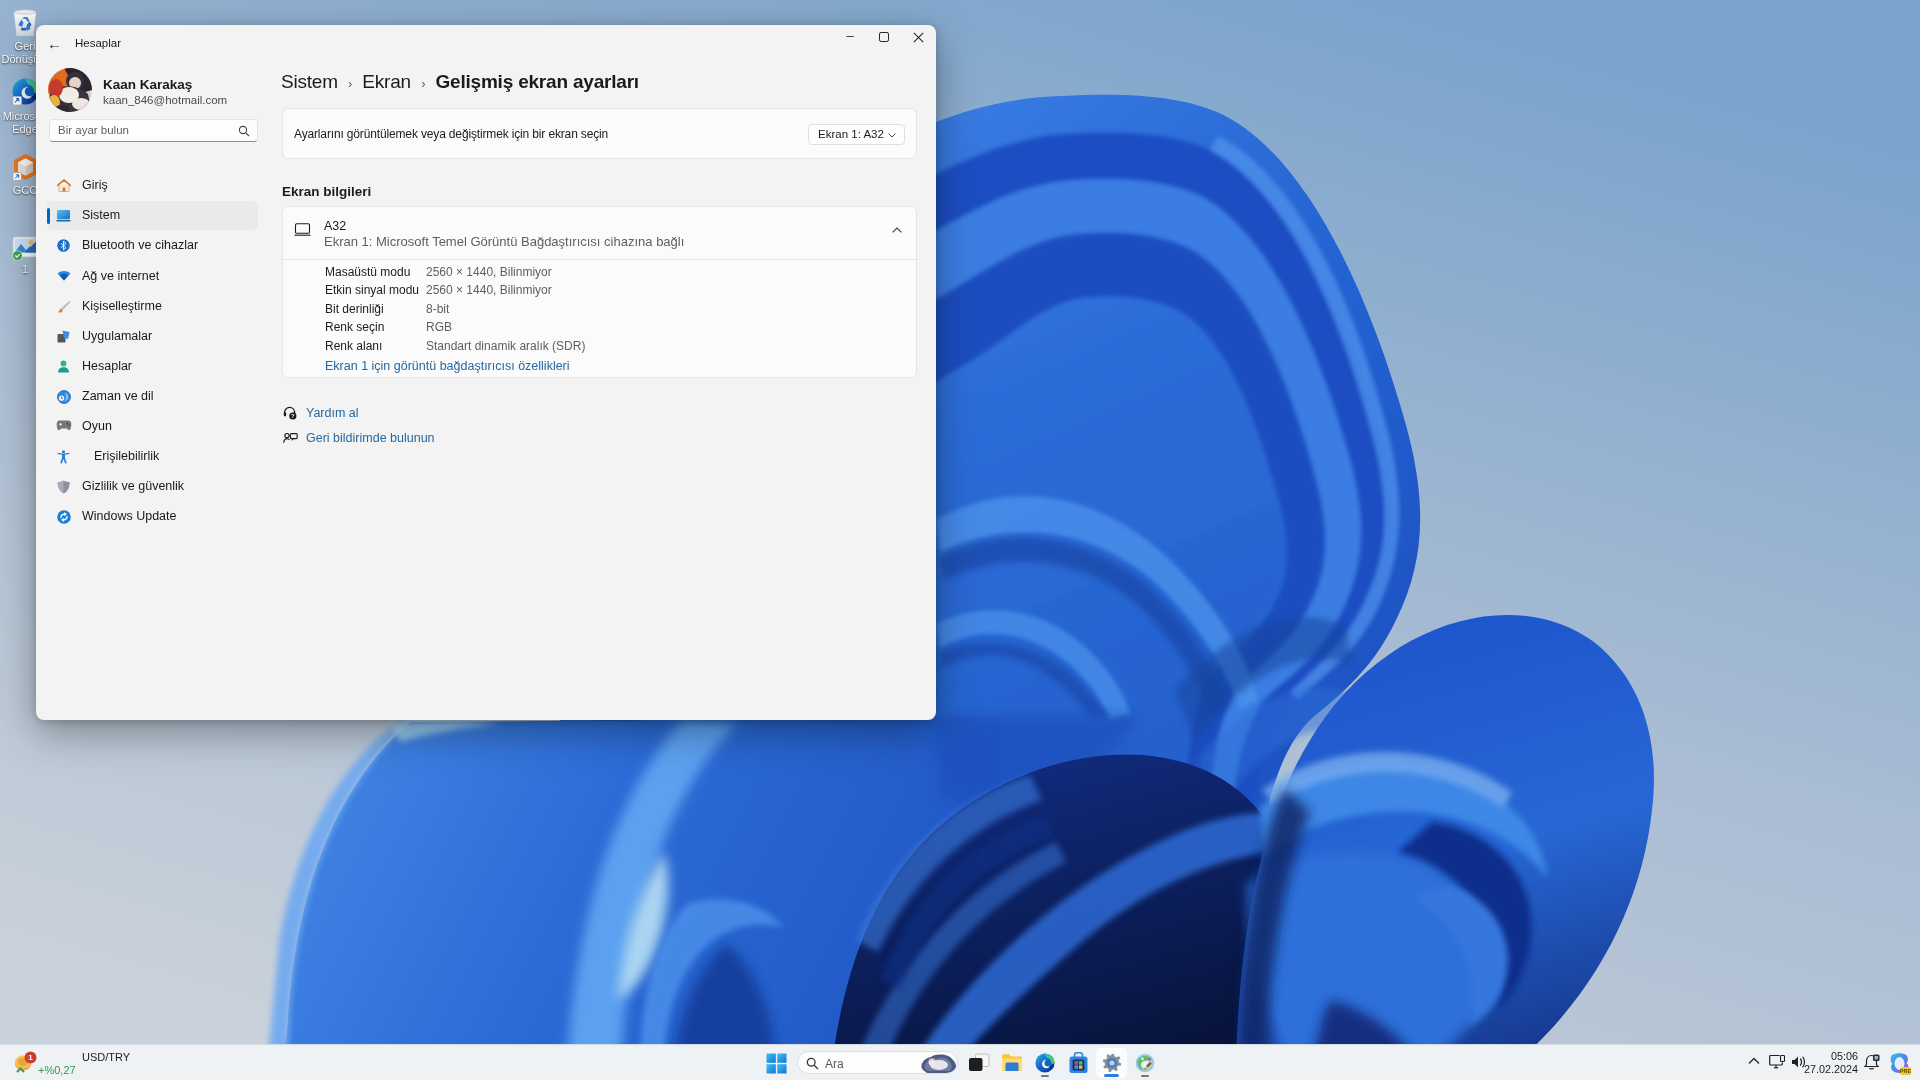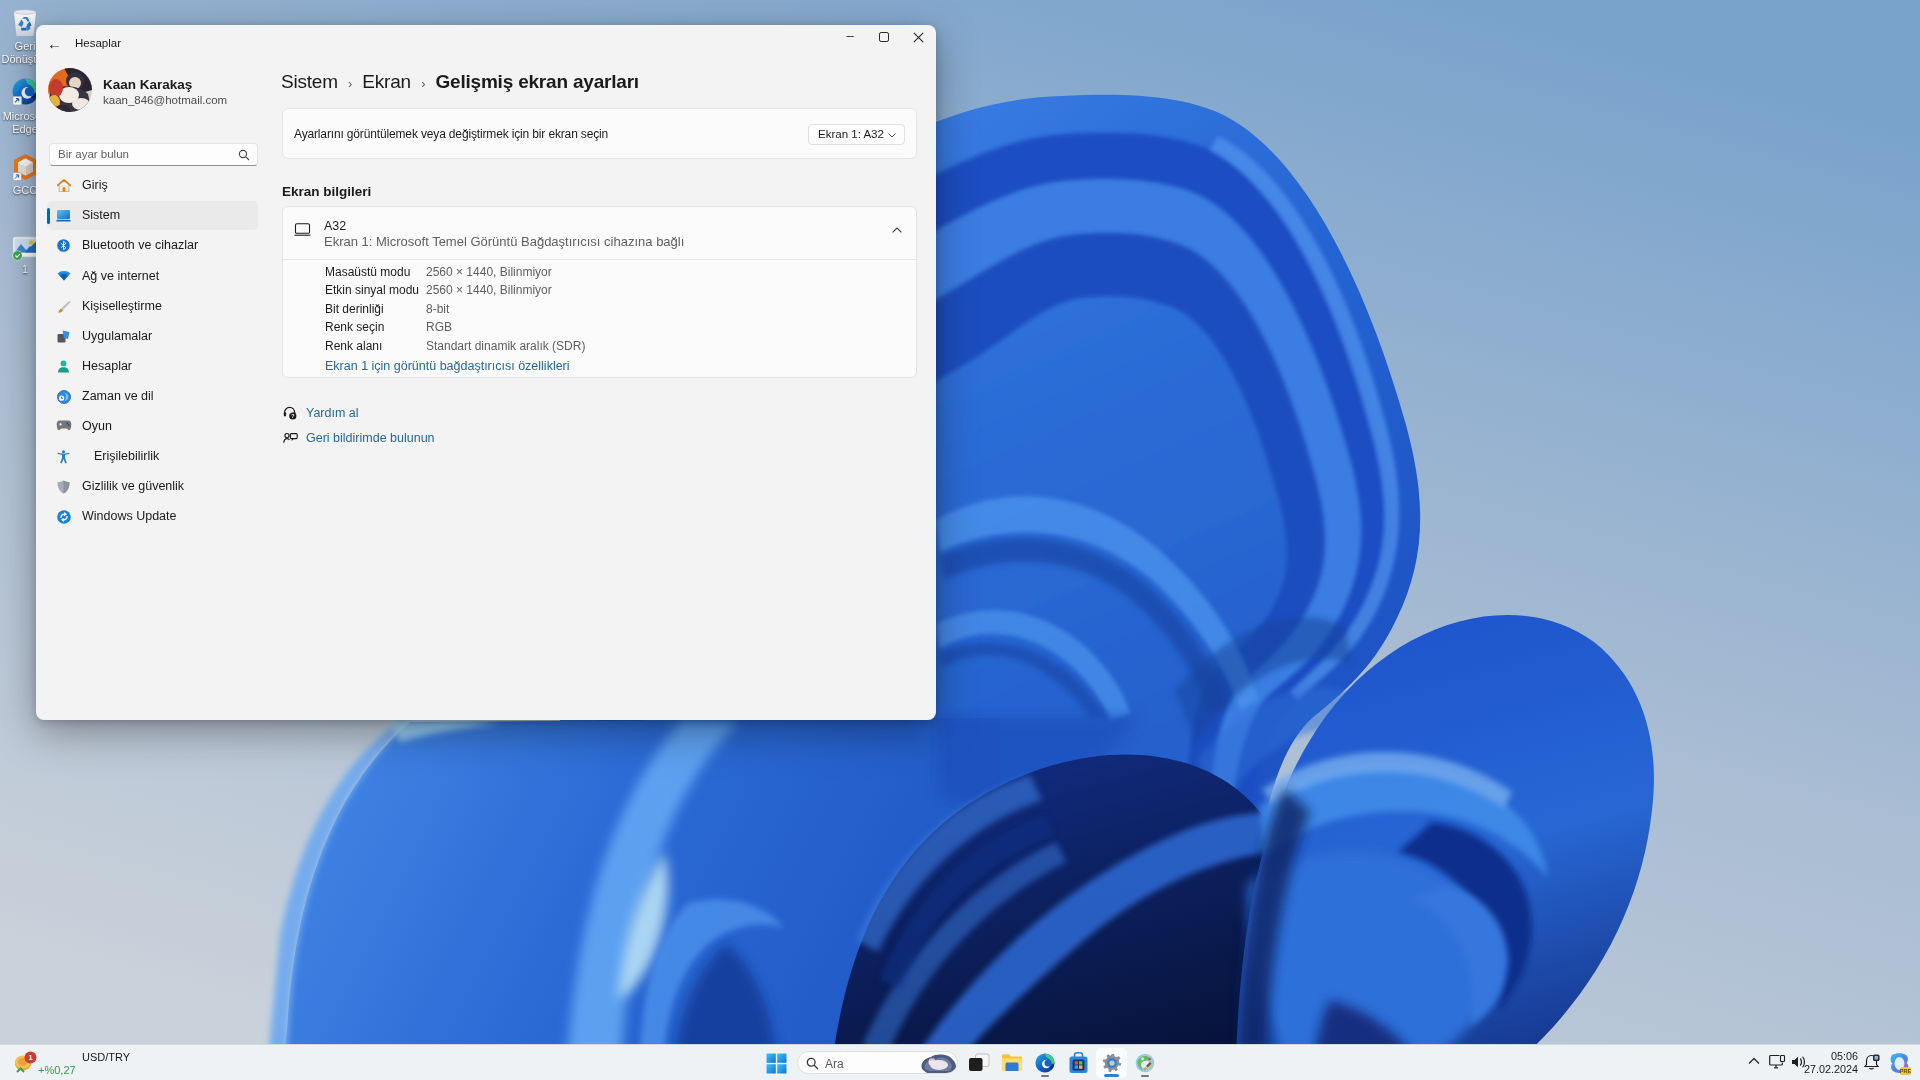--- a/index.html
+++ b/index.html
@@ -185,7 +185,7 @@
   <div class="abs" style="left:67px;top:52px;font-size:13.5px;font-weight:bold;color:#1b1b1b;">Kaan Karakaş</div>
   <div class="abs" style="left:67px;top:69px;font-size:11.5px;color:#4c4c4c;">kaan_846@hotmail.com</div>
 
-  <div class="abs" style="left:13px;top:118px;width:209px;height:23px;background:#fdfdfd;border:1px solid #e3e3e3;border-bottom-color:#8f8f8f;border-radius:4px;">
+  <div class="abs" style="left:13px;top:94px;width:209px;height:23px;background:#fdfdfd;border:1px solid #e3e3e3;border-bottom-color:#8f8f8f;border-radius:4px;">
     <div class="abs" style="left:8px;top:4px;font-size:11.5px;color:#616161;">Bir ayar bulun</div>
     <svg class="abs" style="right:7px;top:5px" width="12" height="12" viewBox="0 0 12 12">
           <circle cx="5" cy="5" r="3.6" fill="none" stroke="#454545" stroke-width="1.1"></circle>

